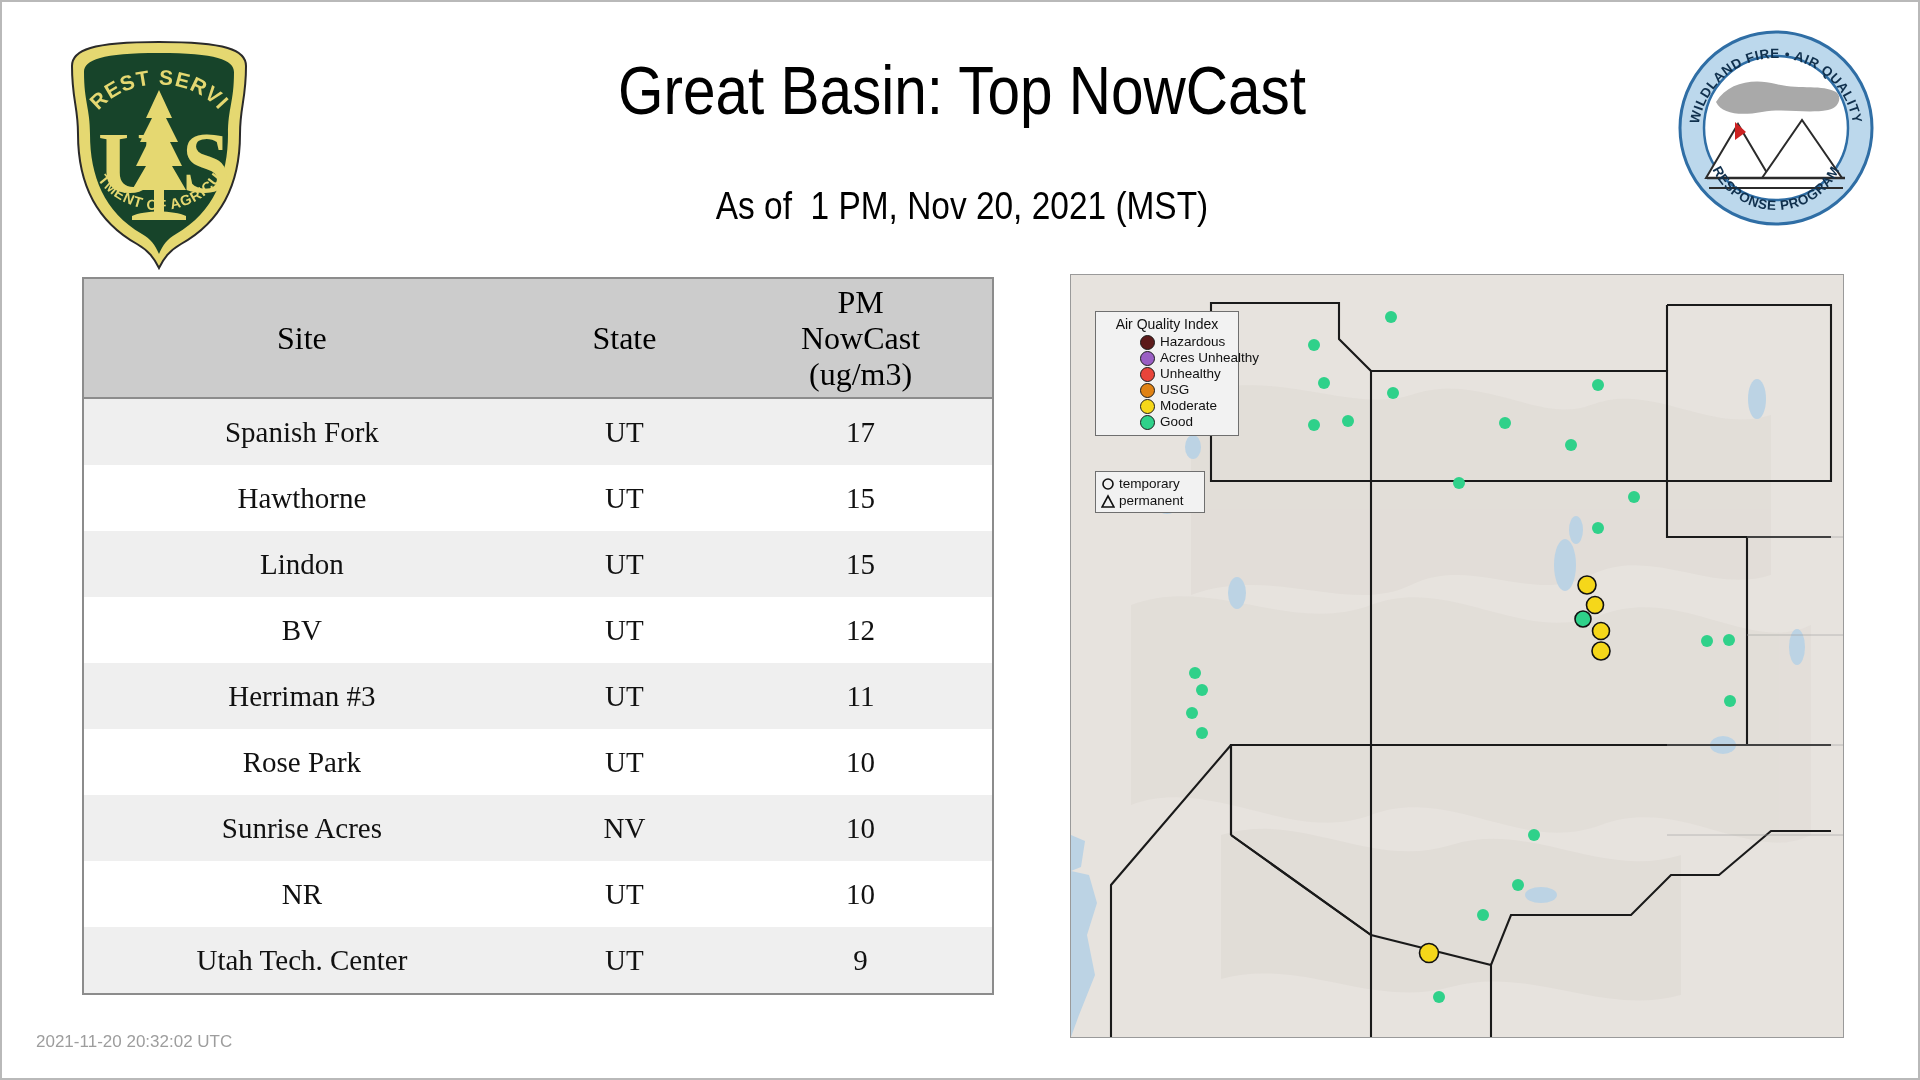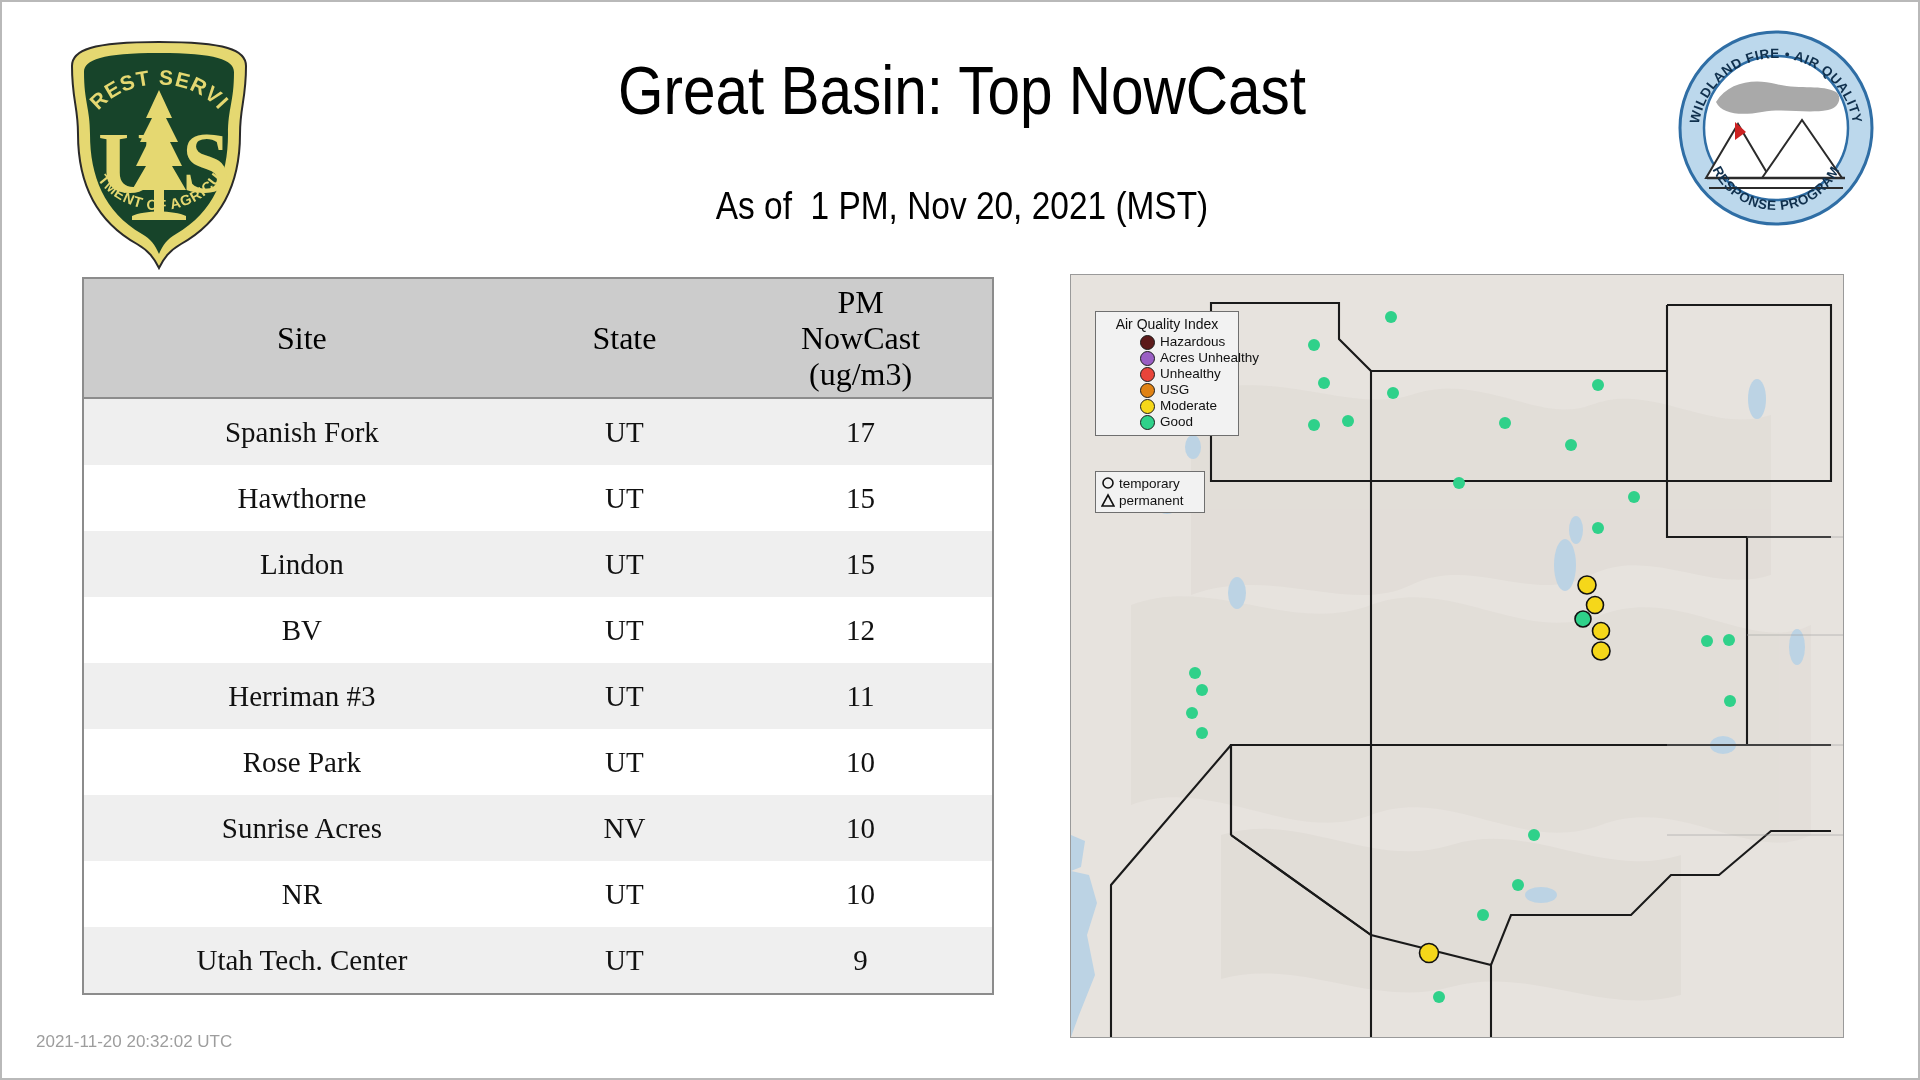--- a/index.html
+++ b/index.html
@@ -90,7 +90,7 @@
   #aqi-legend .lg-label{font-size:13.5px;line-height:16px;white-space:nowrap;}
 
   #site-legend{left:24px;top:196px;width:98px;padding:3px 5px;}
-  #site-legend .sl-row{display:flex;height:17px;}
+  #site-legend .sl-row{display:flex;align-items:center;height:17px;}
   #site-legend .sl-label{font-size:13.5px;line-height:17px;margin-left:4px;}
 
   #timestamp{

